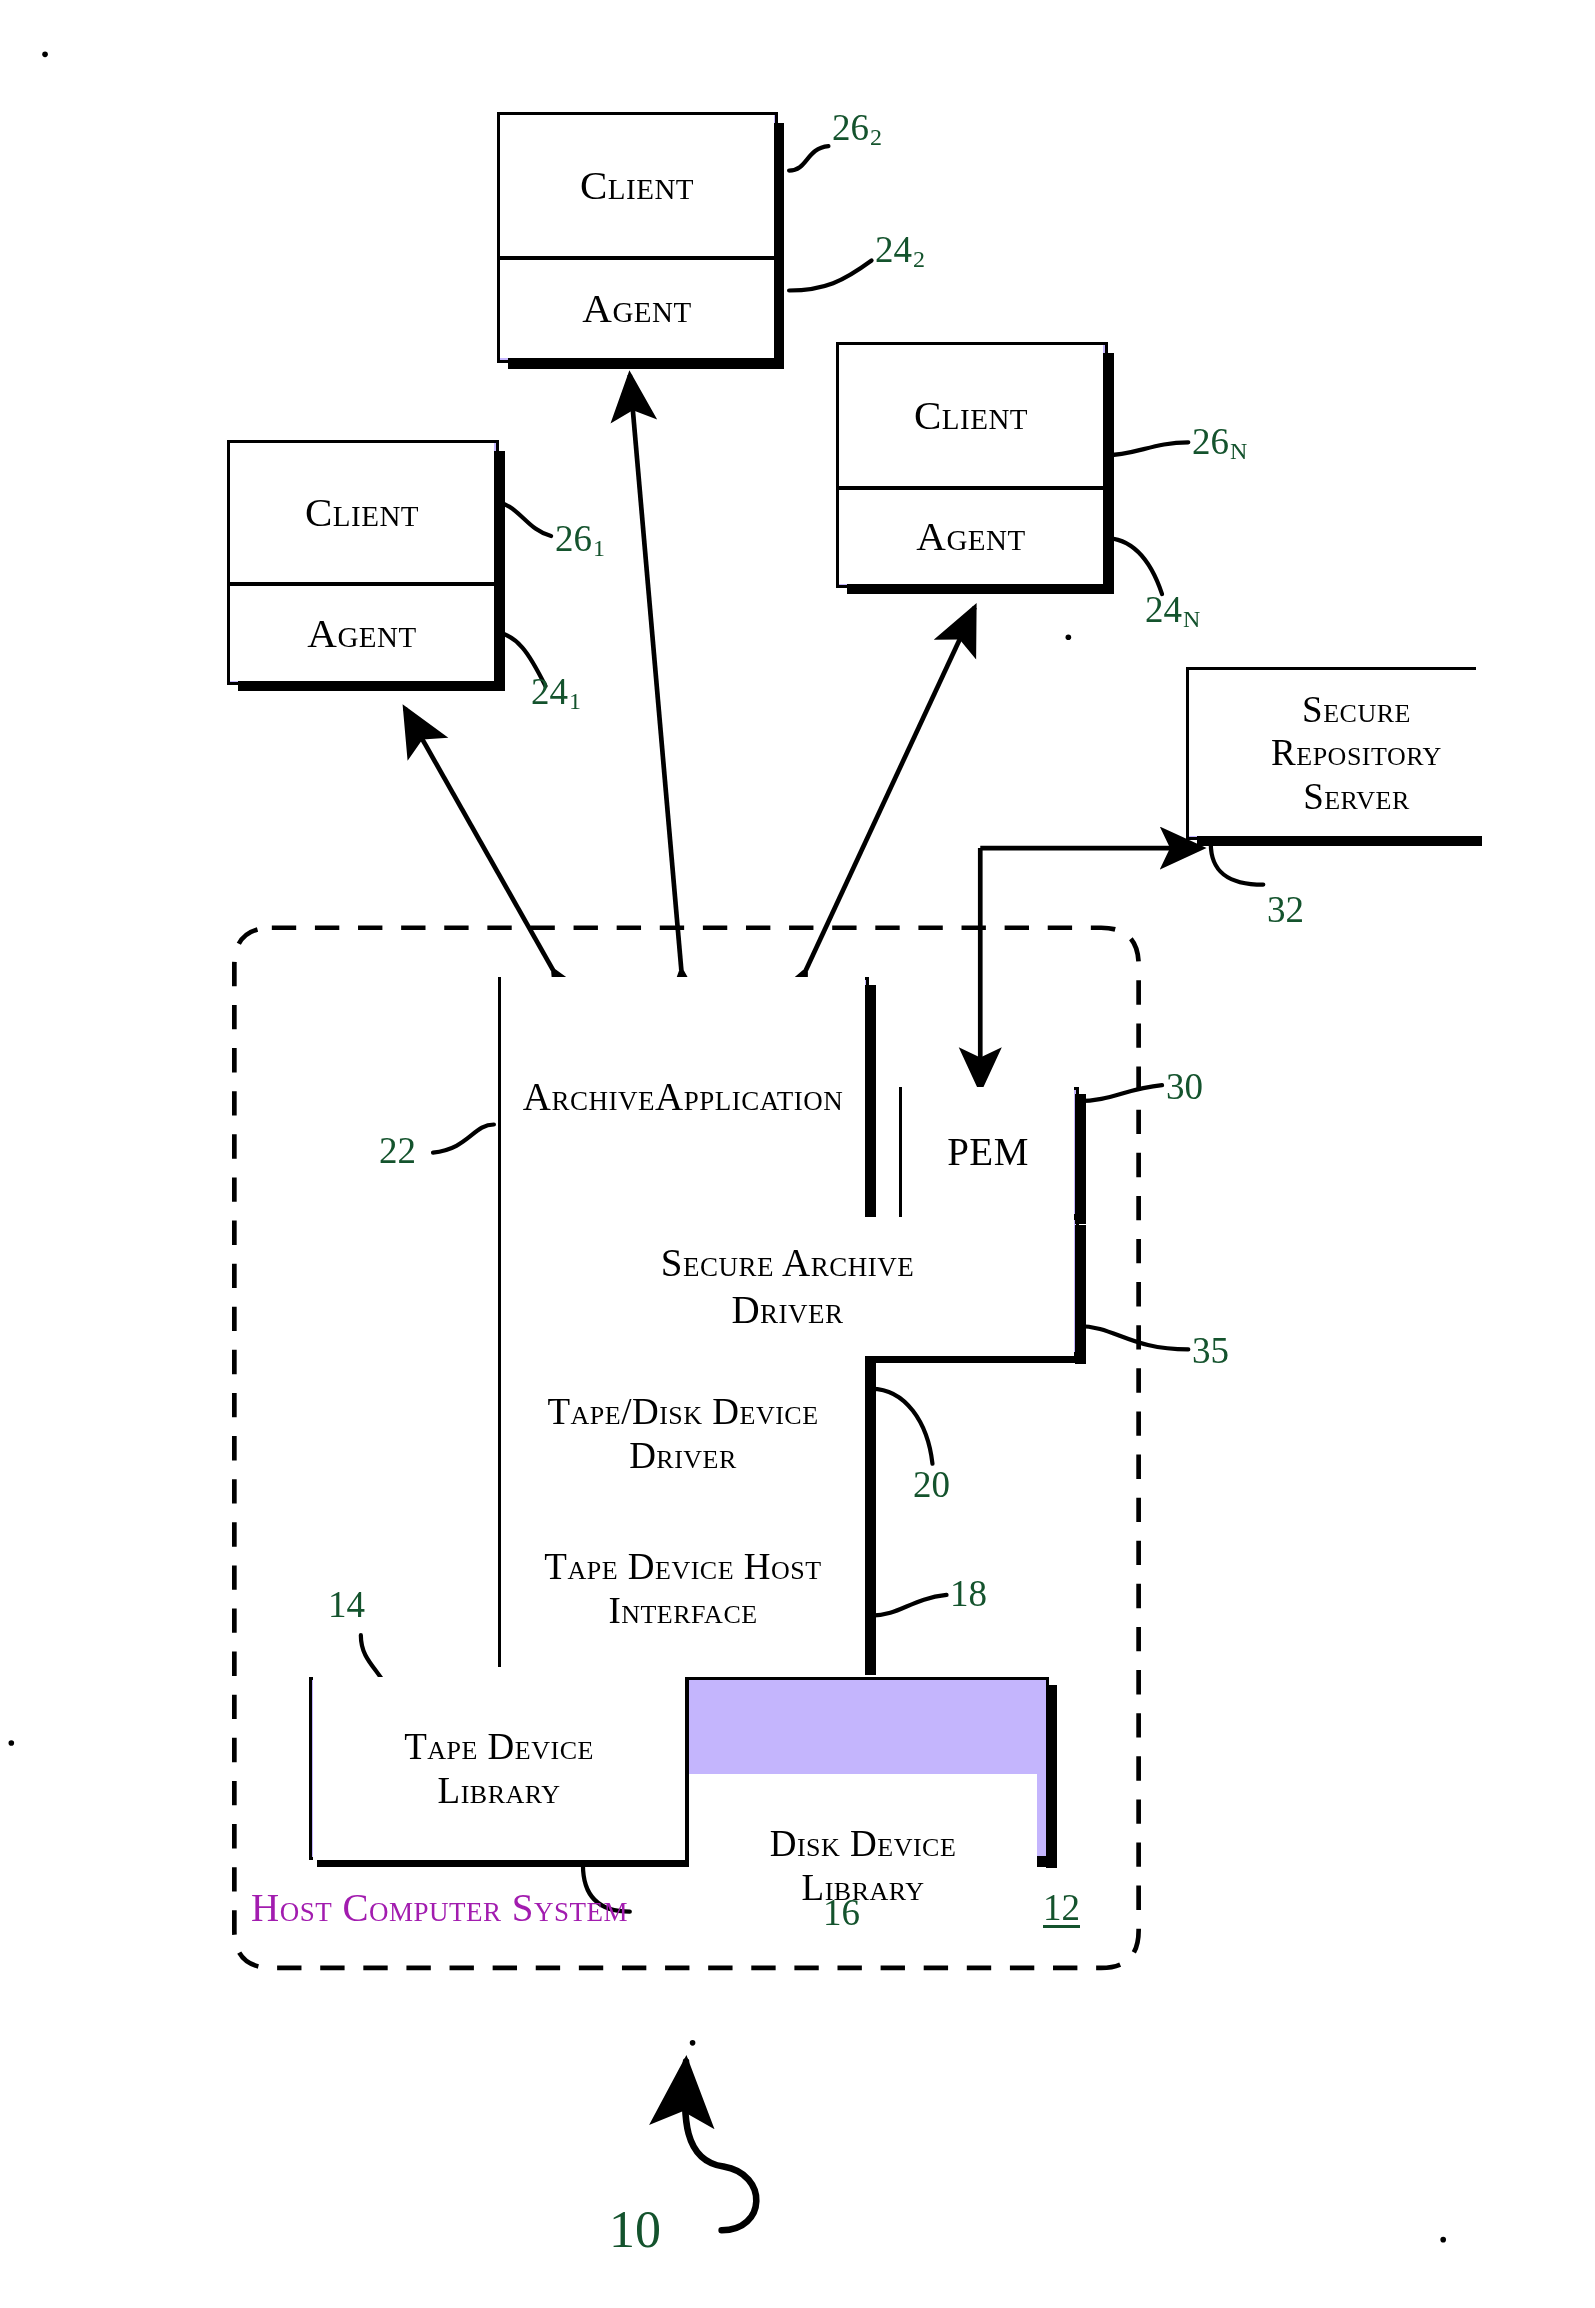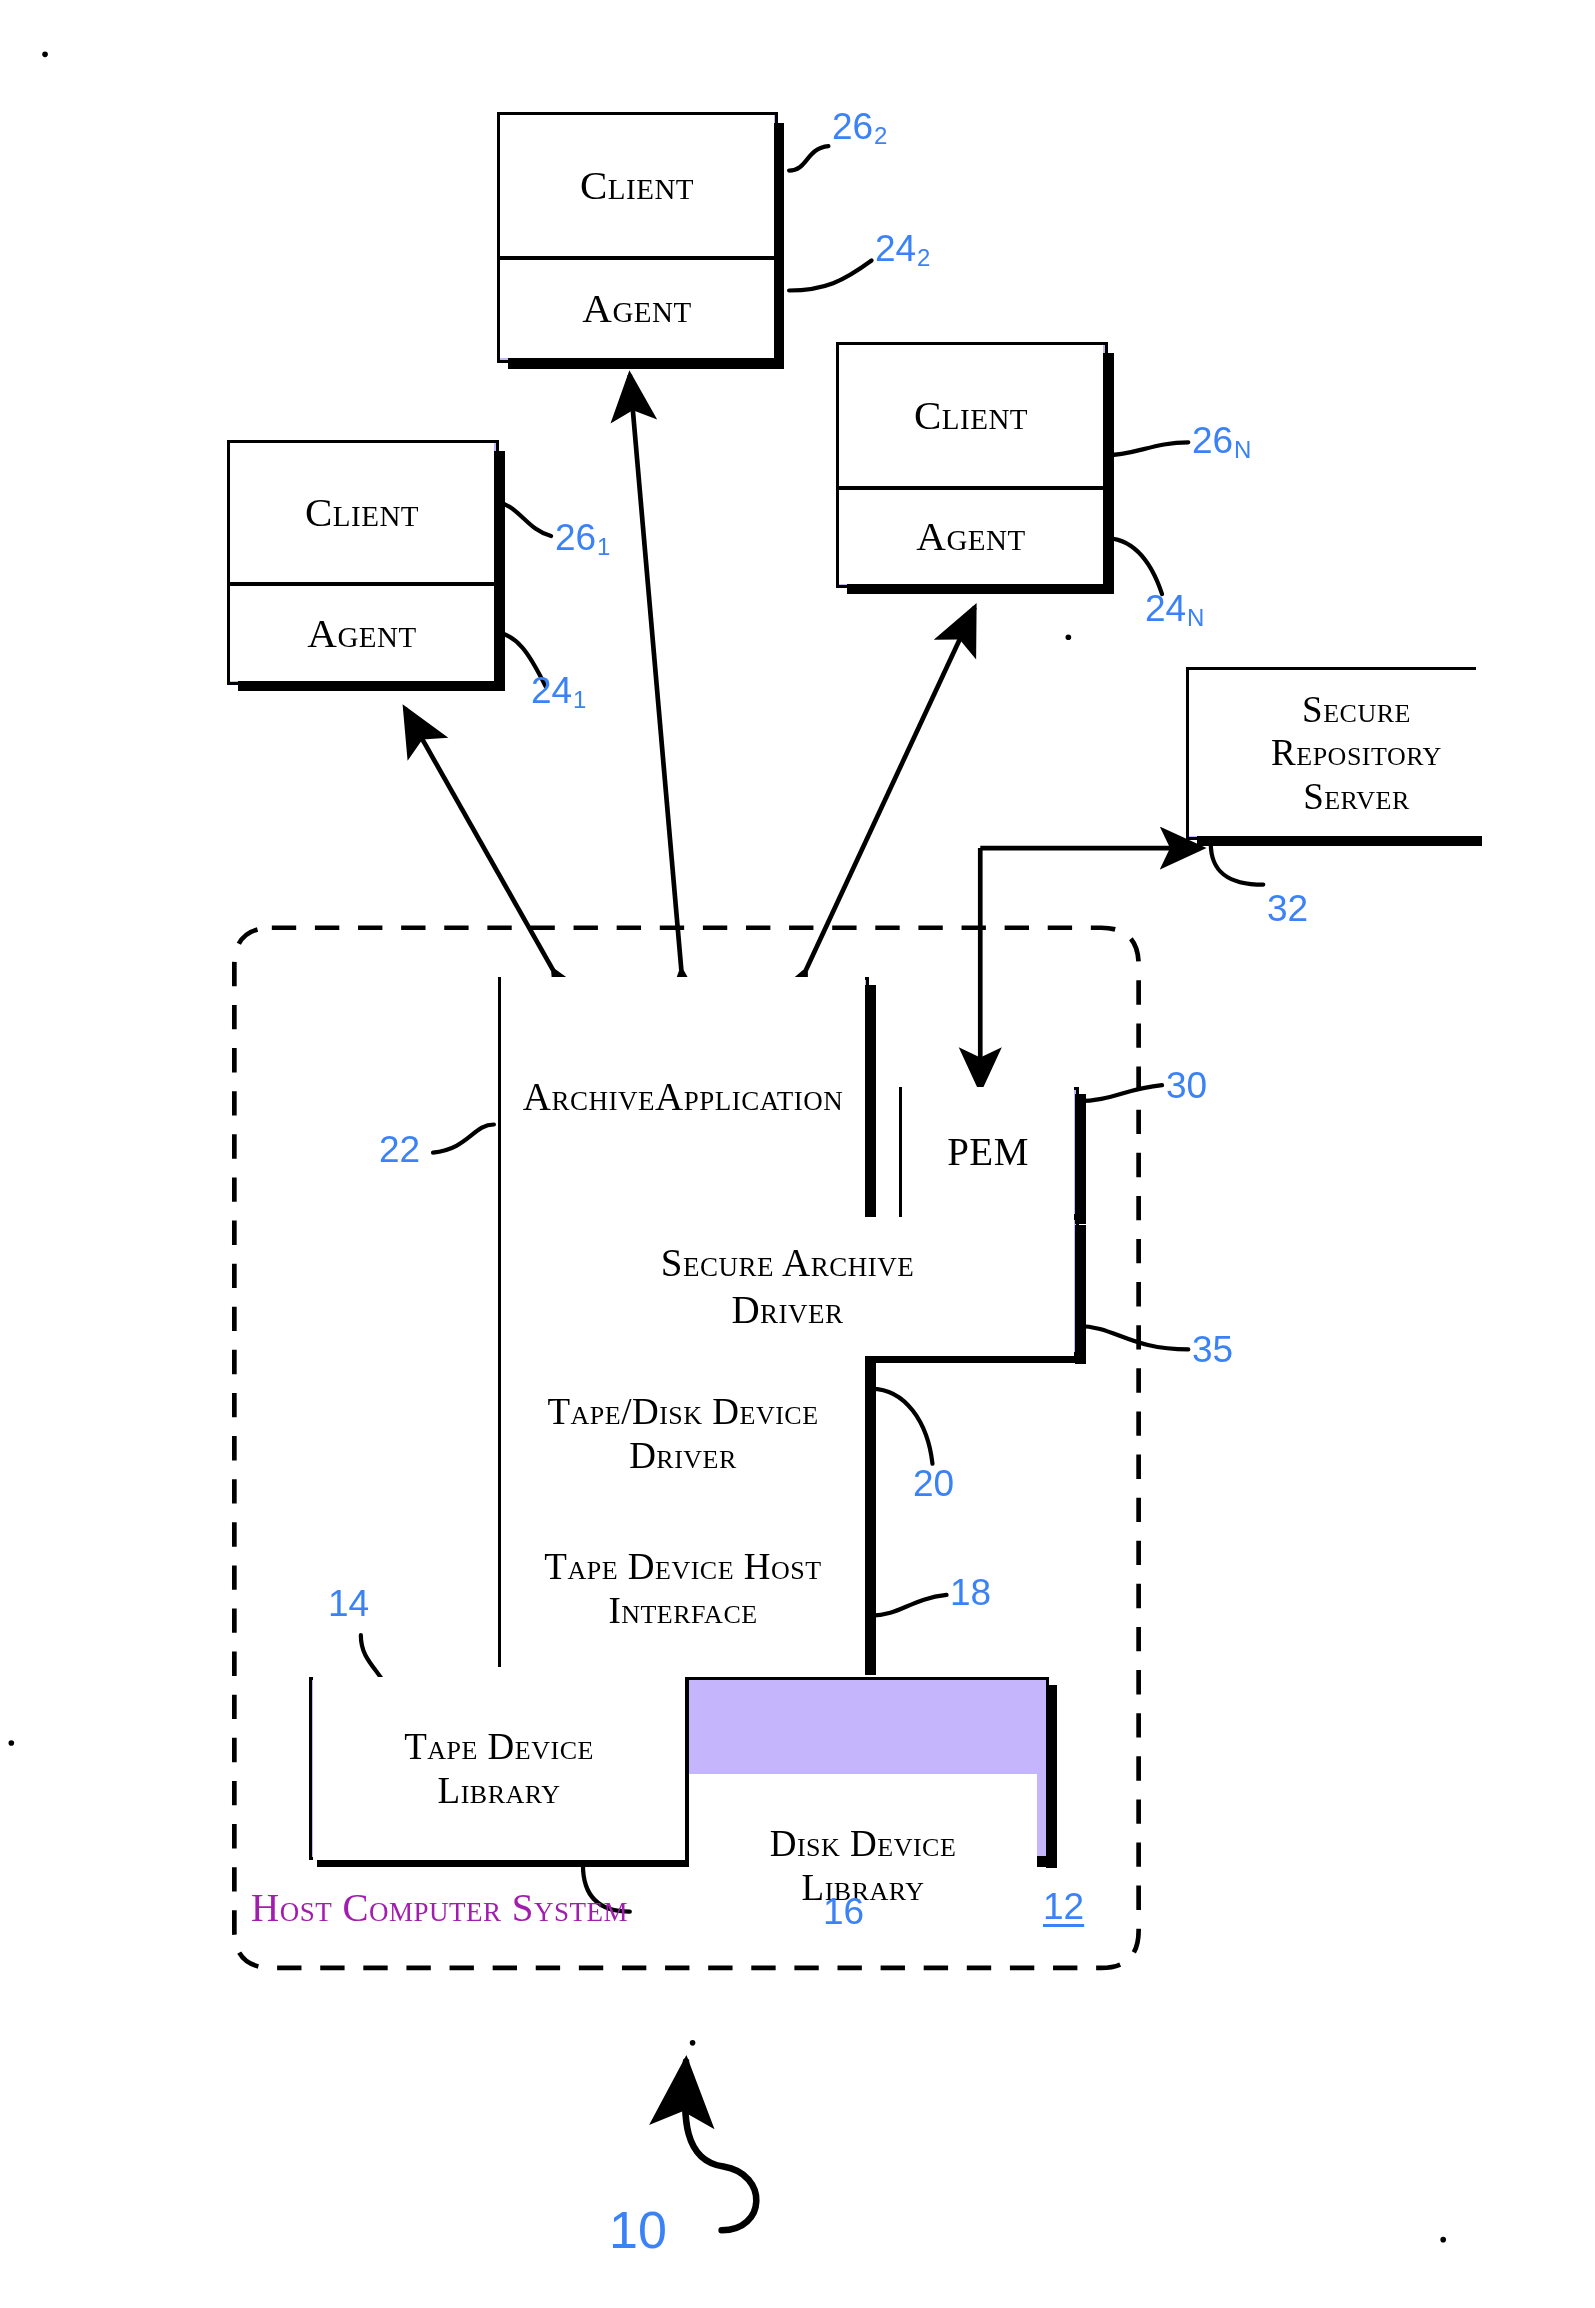--- a/index.html
+++ b/index.html
@@ -74,9 +74,9 @@
   
   .ref {
     position: absolute;
-    font-family: Liberation Sans, sans-serif;
+    font-family: Liberation Serif, serif;
     font-size: 37px;
-    color: #3b82f6;
+    color: #14532d;
     white-space: nowrap;
     z-index: 8;
   }

